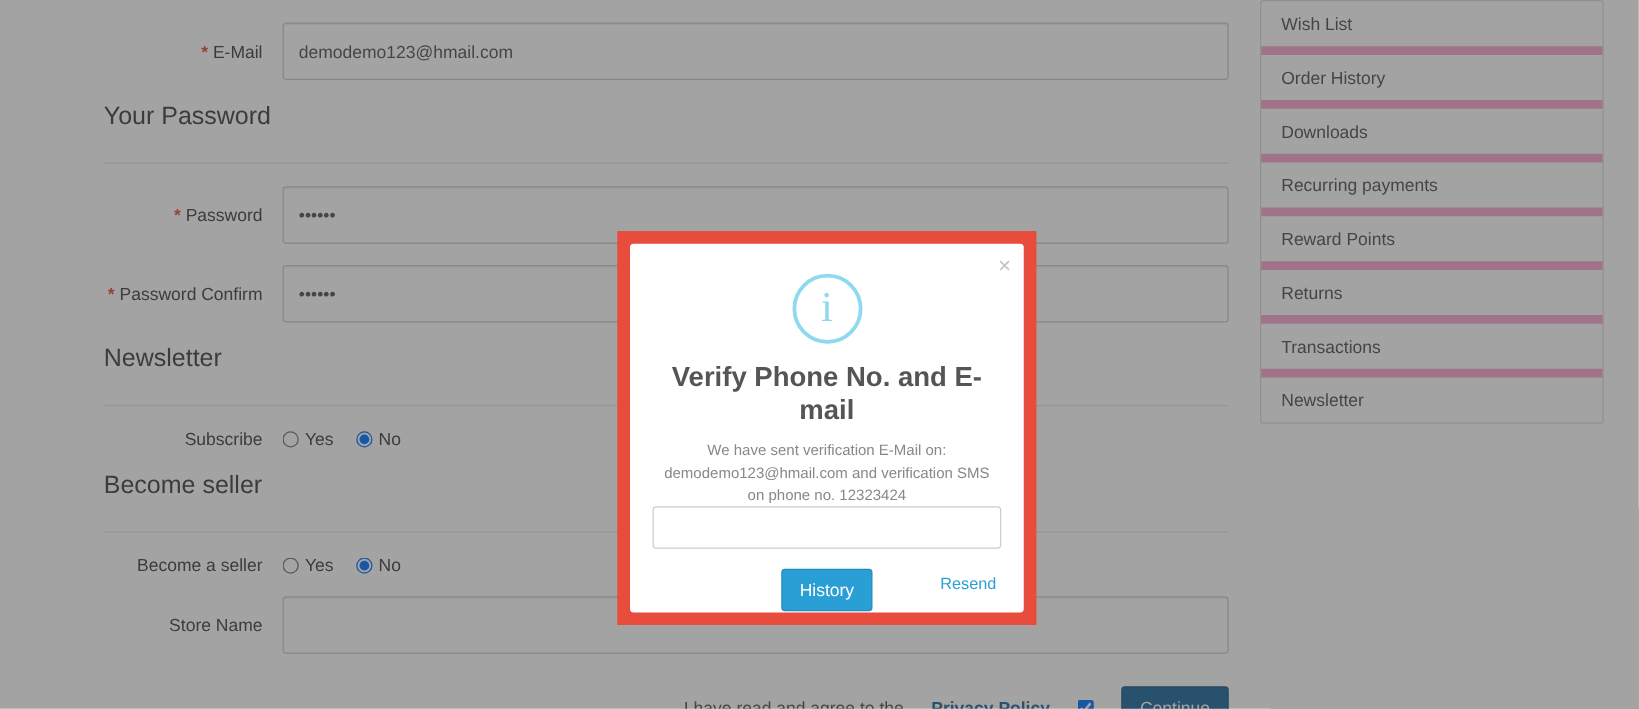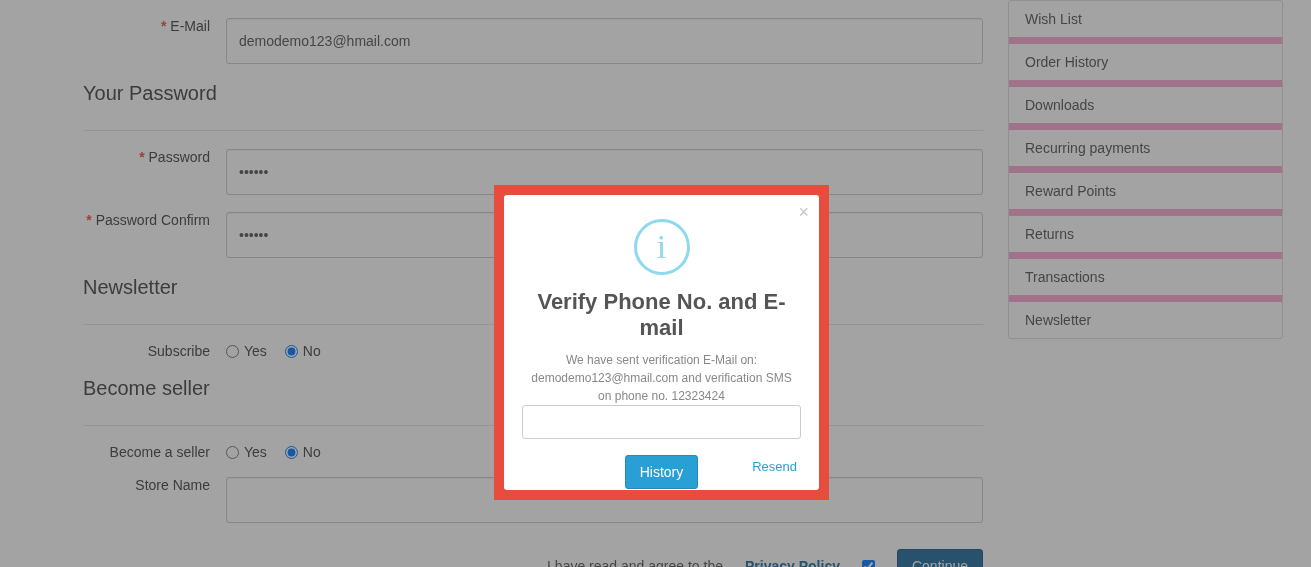--- a/index.html
+++ b/index.html
@@ -9,7 +9,7 @@
 .main { flex: 1; padding-right: 25px; padding-left: 55px; padding-top: 18px; }
 .sidebar { width: 275px; }
 
-.form-row { display: flex; align-items: flex-start; margin-bottom: 17px; }
+.form-row { display: flex; align-items: center; margin-bottom: 17px; }
 .form-label { width: 143px; text-align: right; padding-right: 16px; color: #444; font-size: 14px; }
 .req::before { content: "* "; color: #e3503e; font-weight: bold; }
 .form-input { flex: 1; height: 46px; border: 1px solid #ccc; border-radius: 3px; background: #fff; padding: 6px 12px; font-size: 14px; color: #555; box-shadow: inset 0 1px 1px rgba(0,0,0,0.06); }

